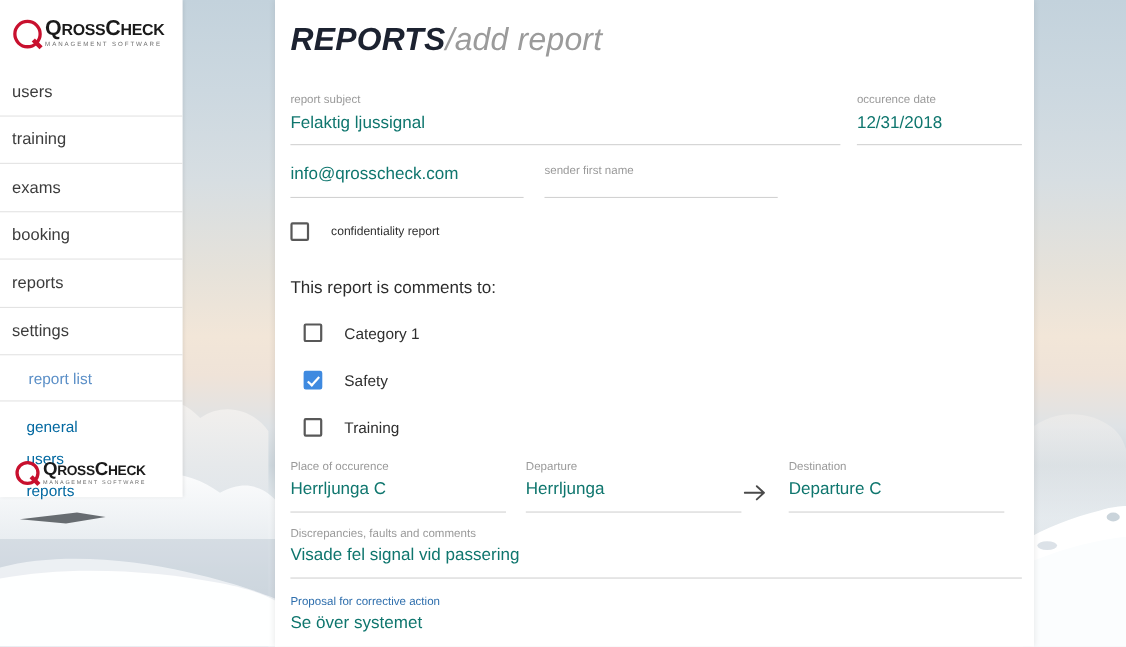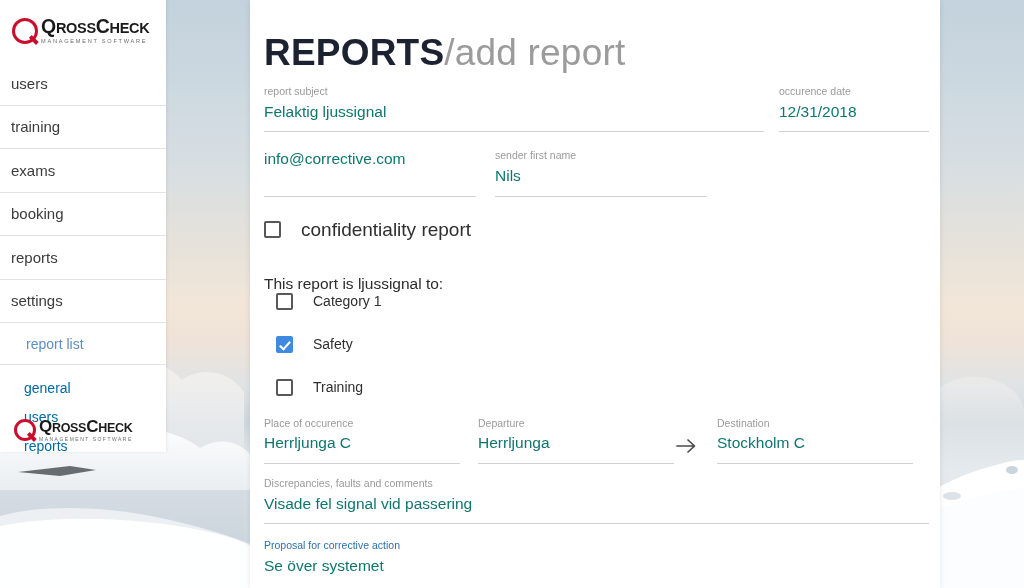--- a/index.html
+++ b/index.html
@@ -152,10 +152,11 @@
   }
   #page-title {
     position: absolute;
-    left: 14px; top: 32px;
-    font-size: 37px;
+    left: 14px; top: 20px;
+    font-size: 29px;
     letter-spacing: 0.2px;
     white-space: nowrap;
+    font-style: italic;
   }
   #page-title .strong {
     font-weight: bold;

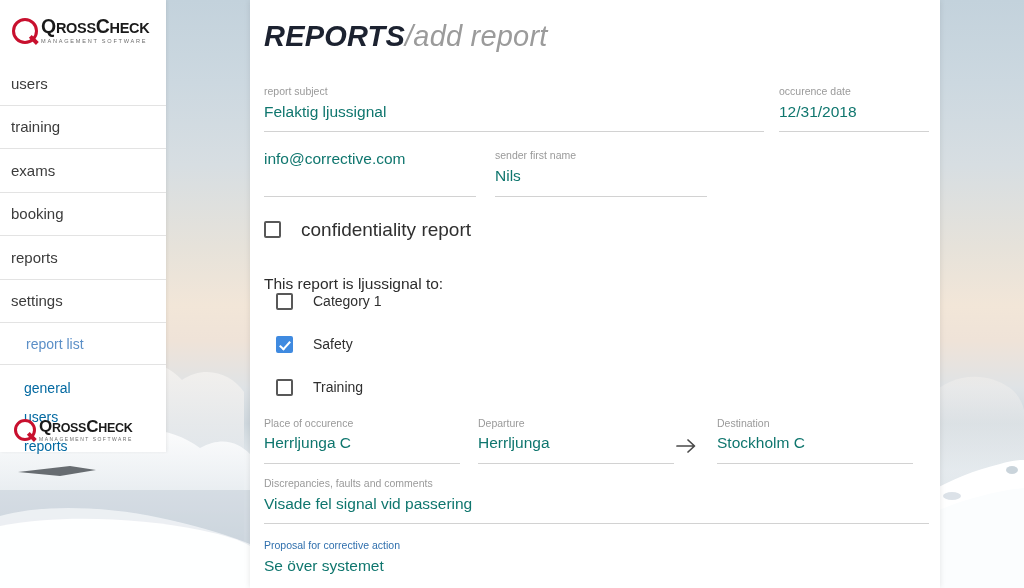--- a/index.html
+++ b/index.html
@@ -375,7 +375,7 @@
 
     <div class="row" style="margin-top:12px">
       <div class="field" style="width:212px">
-        <div class="val">info@corrective.com</div>
+        <div class="val">info@qrosscheck.com</div>
         <div class="underline"></div>
       </div>
       <div class="field" style="width:212px;margin-left:19px">

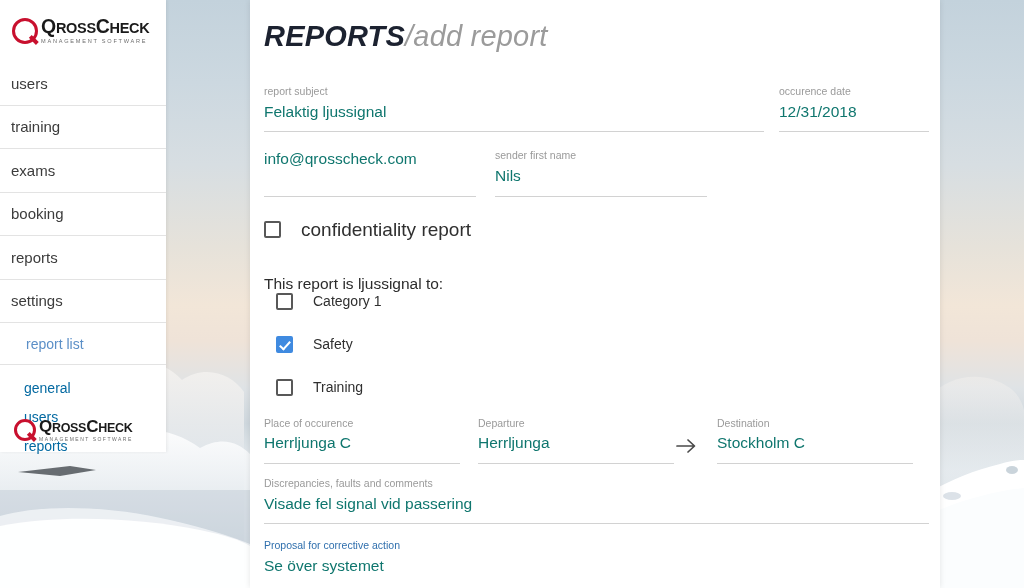--- a/index.html
+++ b/index.html
@@ -380,7 +380,6 @@
       </div>
       <div class="field" style="width:212px;margin-left:19px">
         <div class="lbl">sender first name</div>
-        <div class="val">Nils</div>
         <div class="underline"></div>
       </div>
     </div>

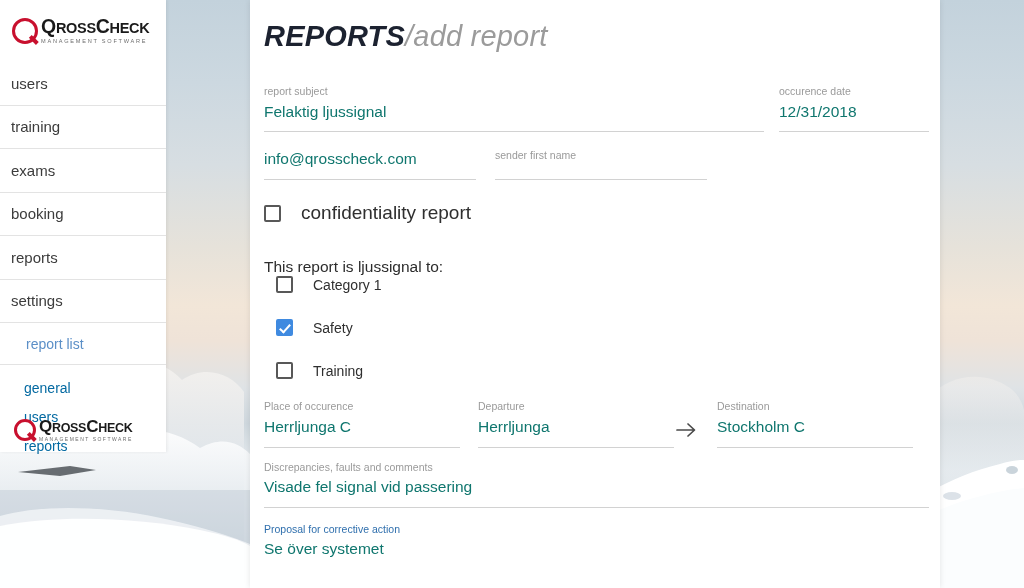--- a/index.html
+++ b/index.html
@@ -241,7 +241,7 @@
   }
   .cb-label {
     margin-left: 20px;
-    font-size: 19px;
+    font-size: 11px;
     color: #2f2f2f;
   }
   .cb-label.big { font-size: 14px; }

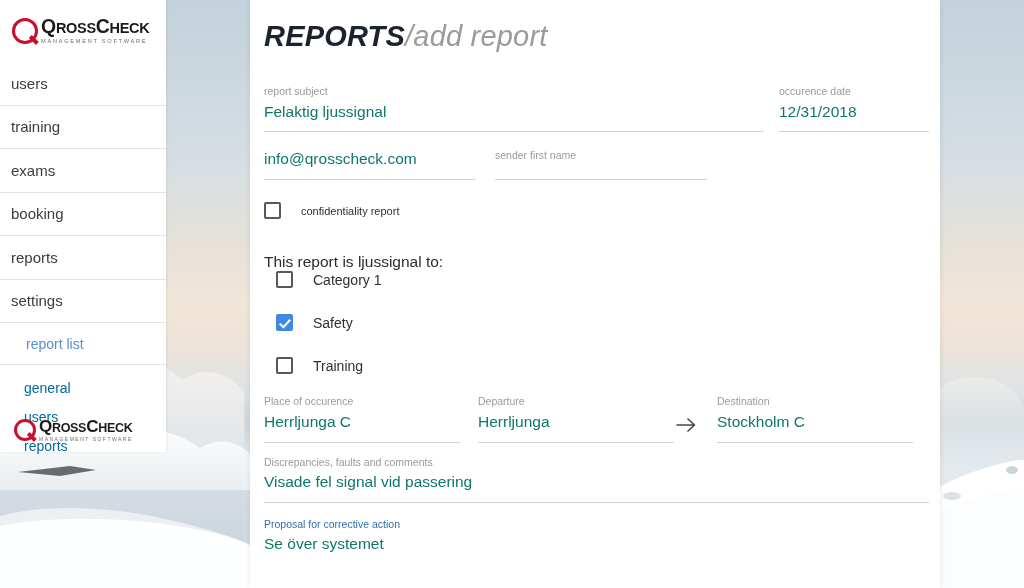--- a/index.html
+++ b/index.html
@@ -389,7 +389,7 @@
       <div class="cb-label">confidentiality report</div>
     </div>
 
-    <div id="addressed-title" style="margin-top:34px">This report is ljussignal to:</div>
+    <div id="addressed-title" style="margin-top:34px">This report is comments to:</div>
 
     <div class="cbrow" style="margin-left:12px">
       <div class="cbox"></div>

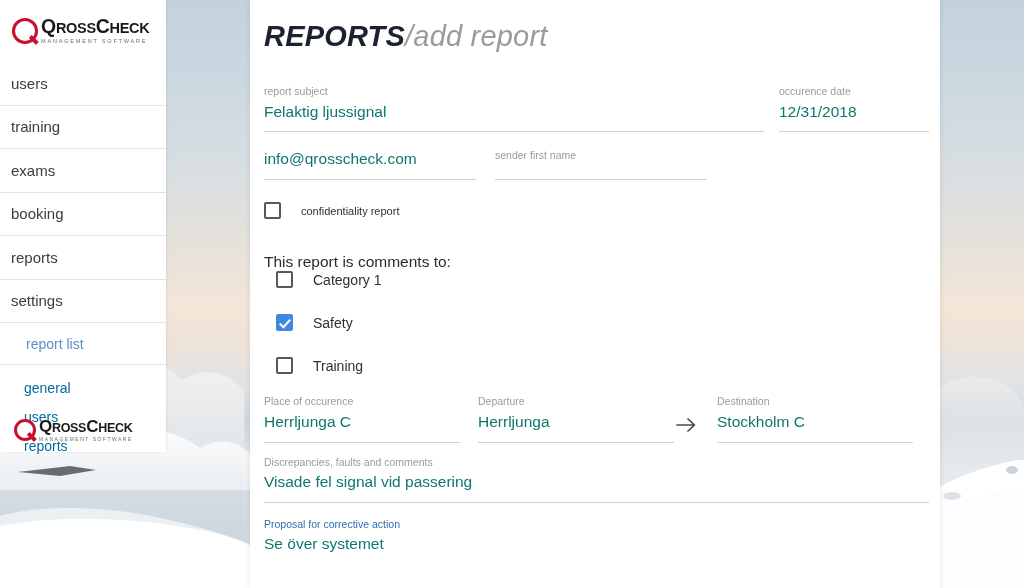--- a/index.html
+++ b/index.html
@@ -391,7 +391,7 @@
 
     <div id="addressed-title" style="margin-top:34px">This report is comments to:</div>
 
-    <div class="cbrow" style="margin-left:12px">
+    <div class="cbrow" style="margin-top:23px;margin-left:12px">
       <div class="cbox"></div>
       <div class="cb-label big">Category 1</div>
     </div>

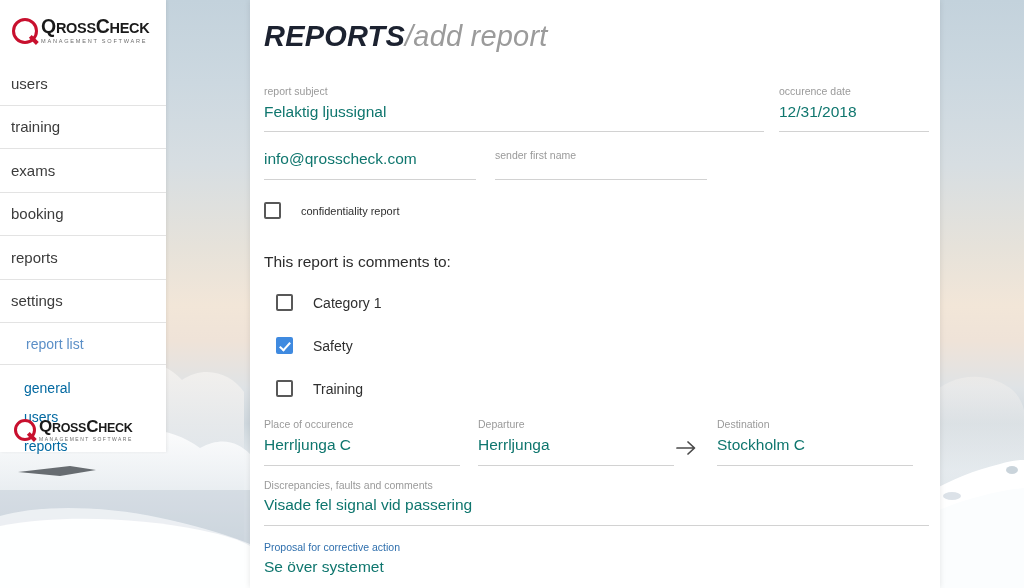--- a/index.html
+++ b/index.html
@@ -422,7 +422,7 @@
       </div>
       <div class="field" style="width:196px;margin-left:17px">
         <div class="lbl">Destination</div>
-        <div class="val">Stockholm C</div>
+        <div class="val">Departure C</div>
         <div class="underline"></div>
       </div>
     </div>

